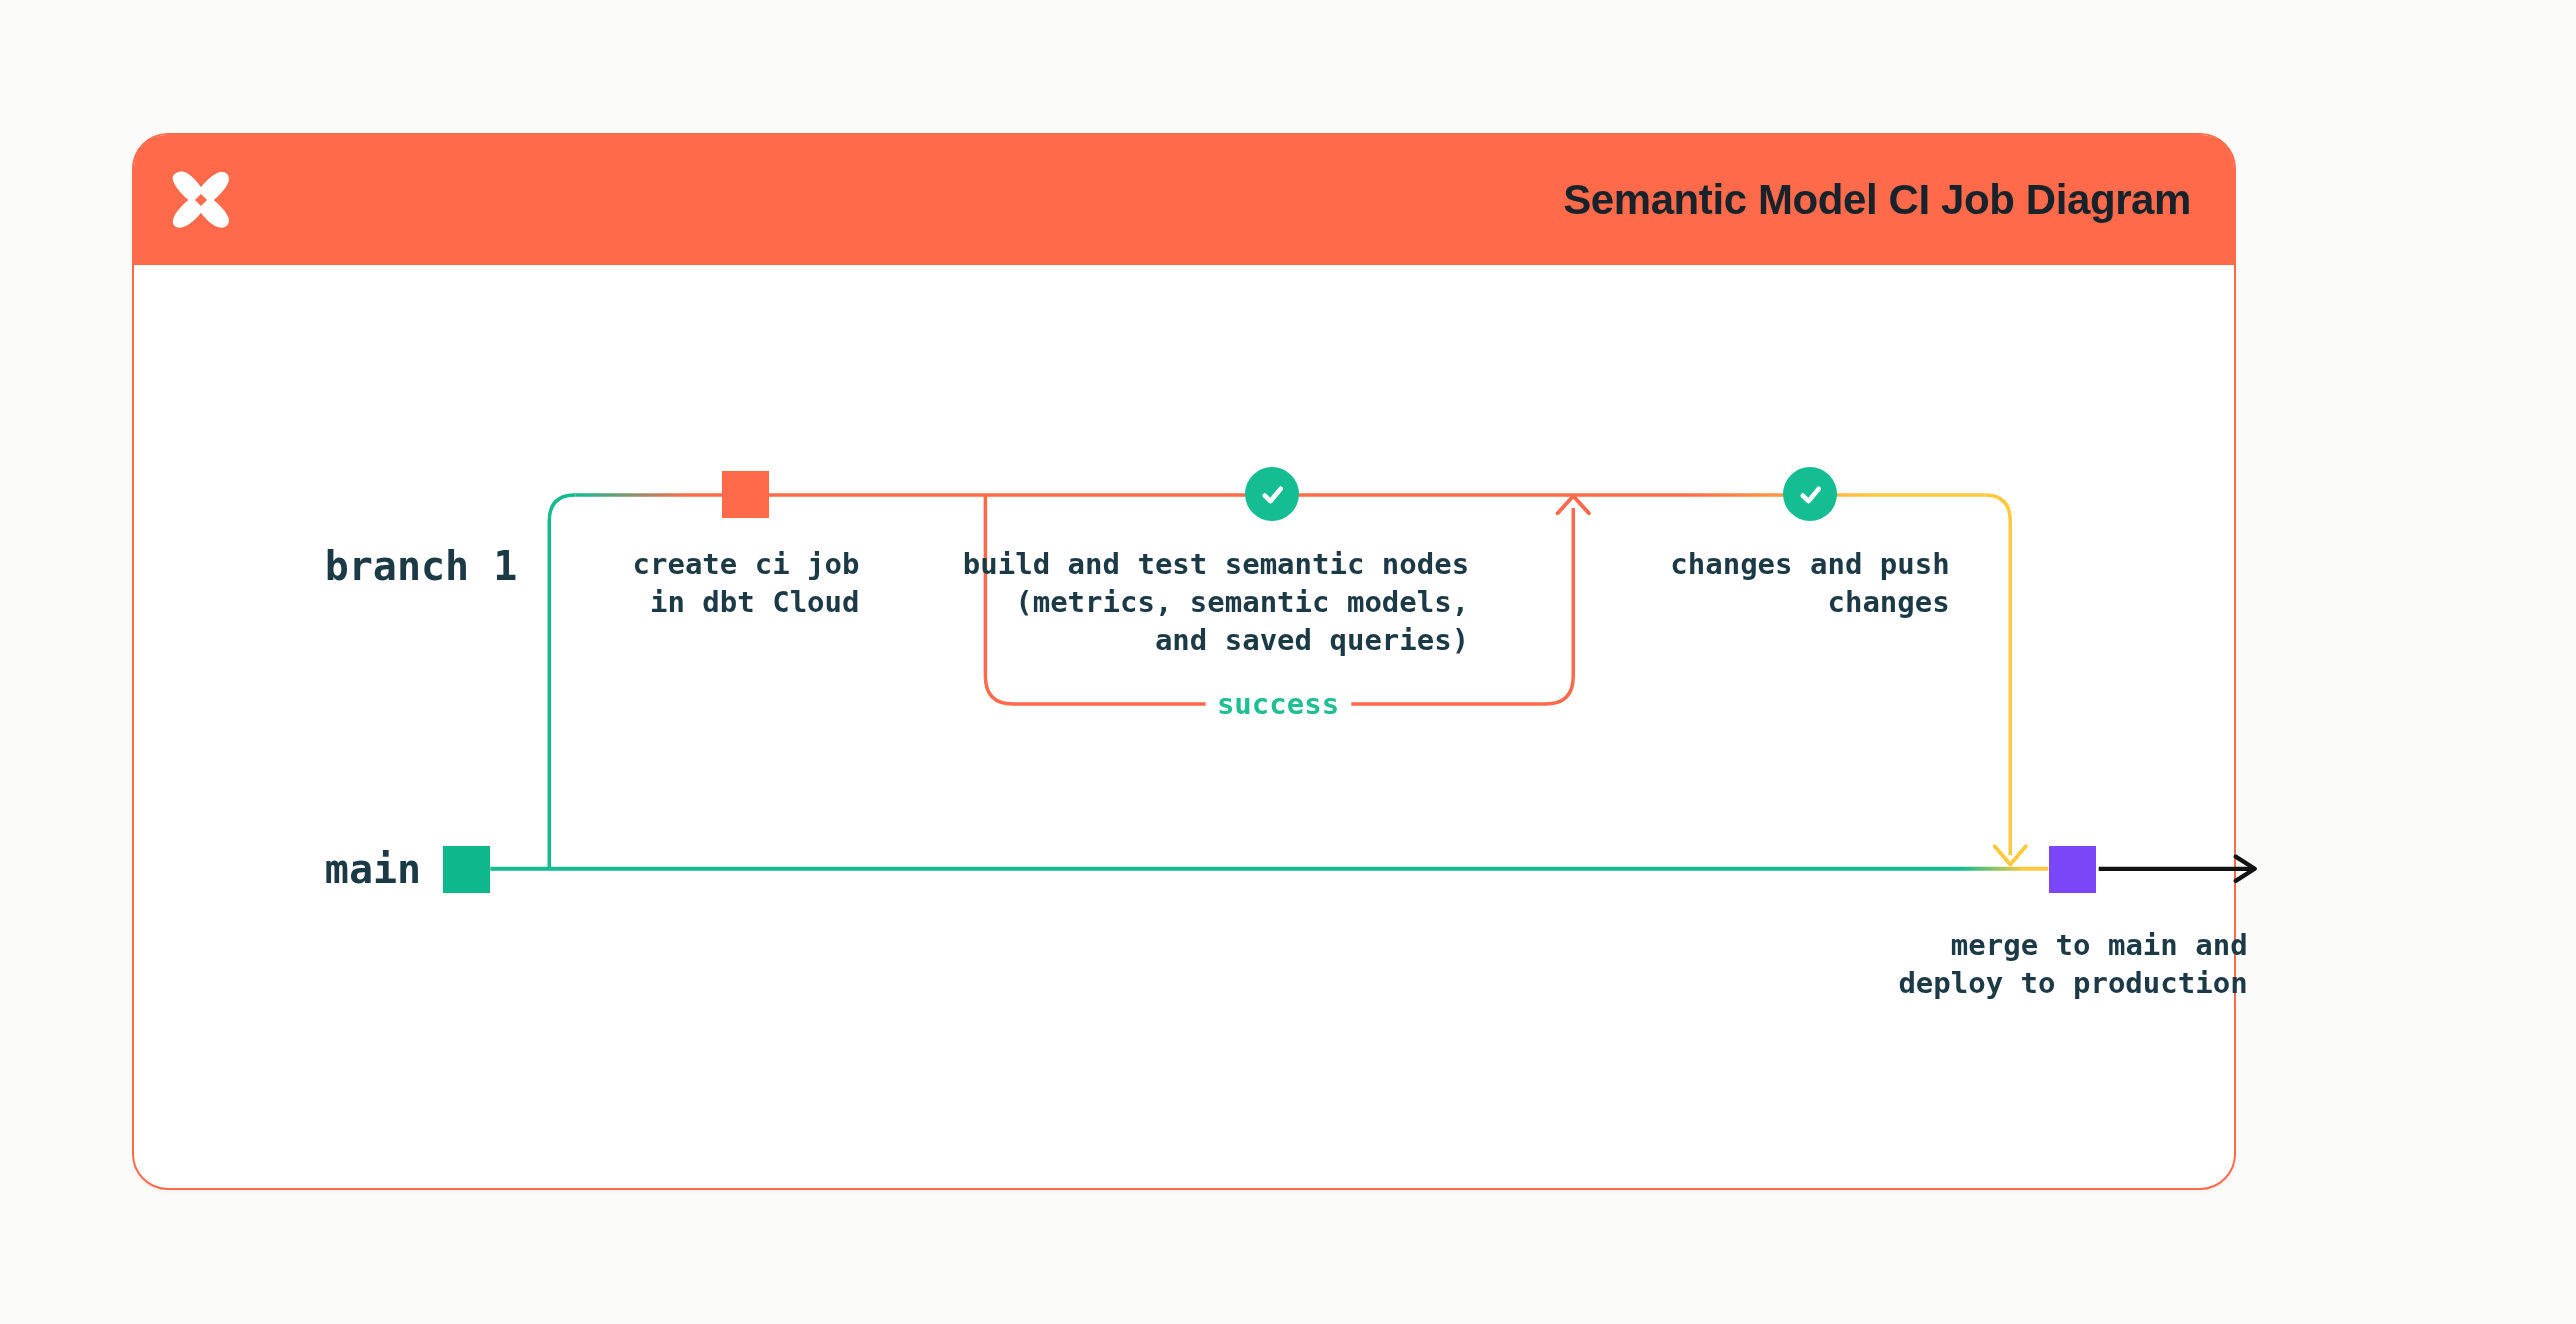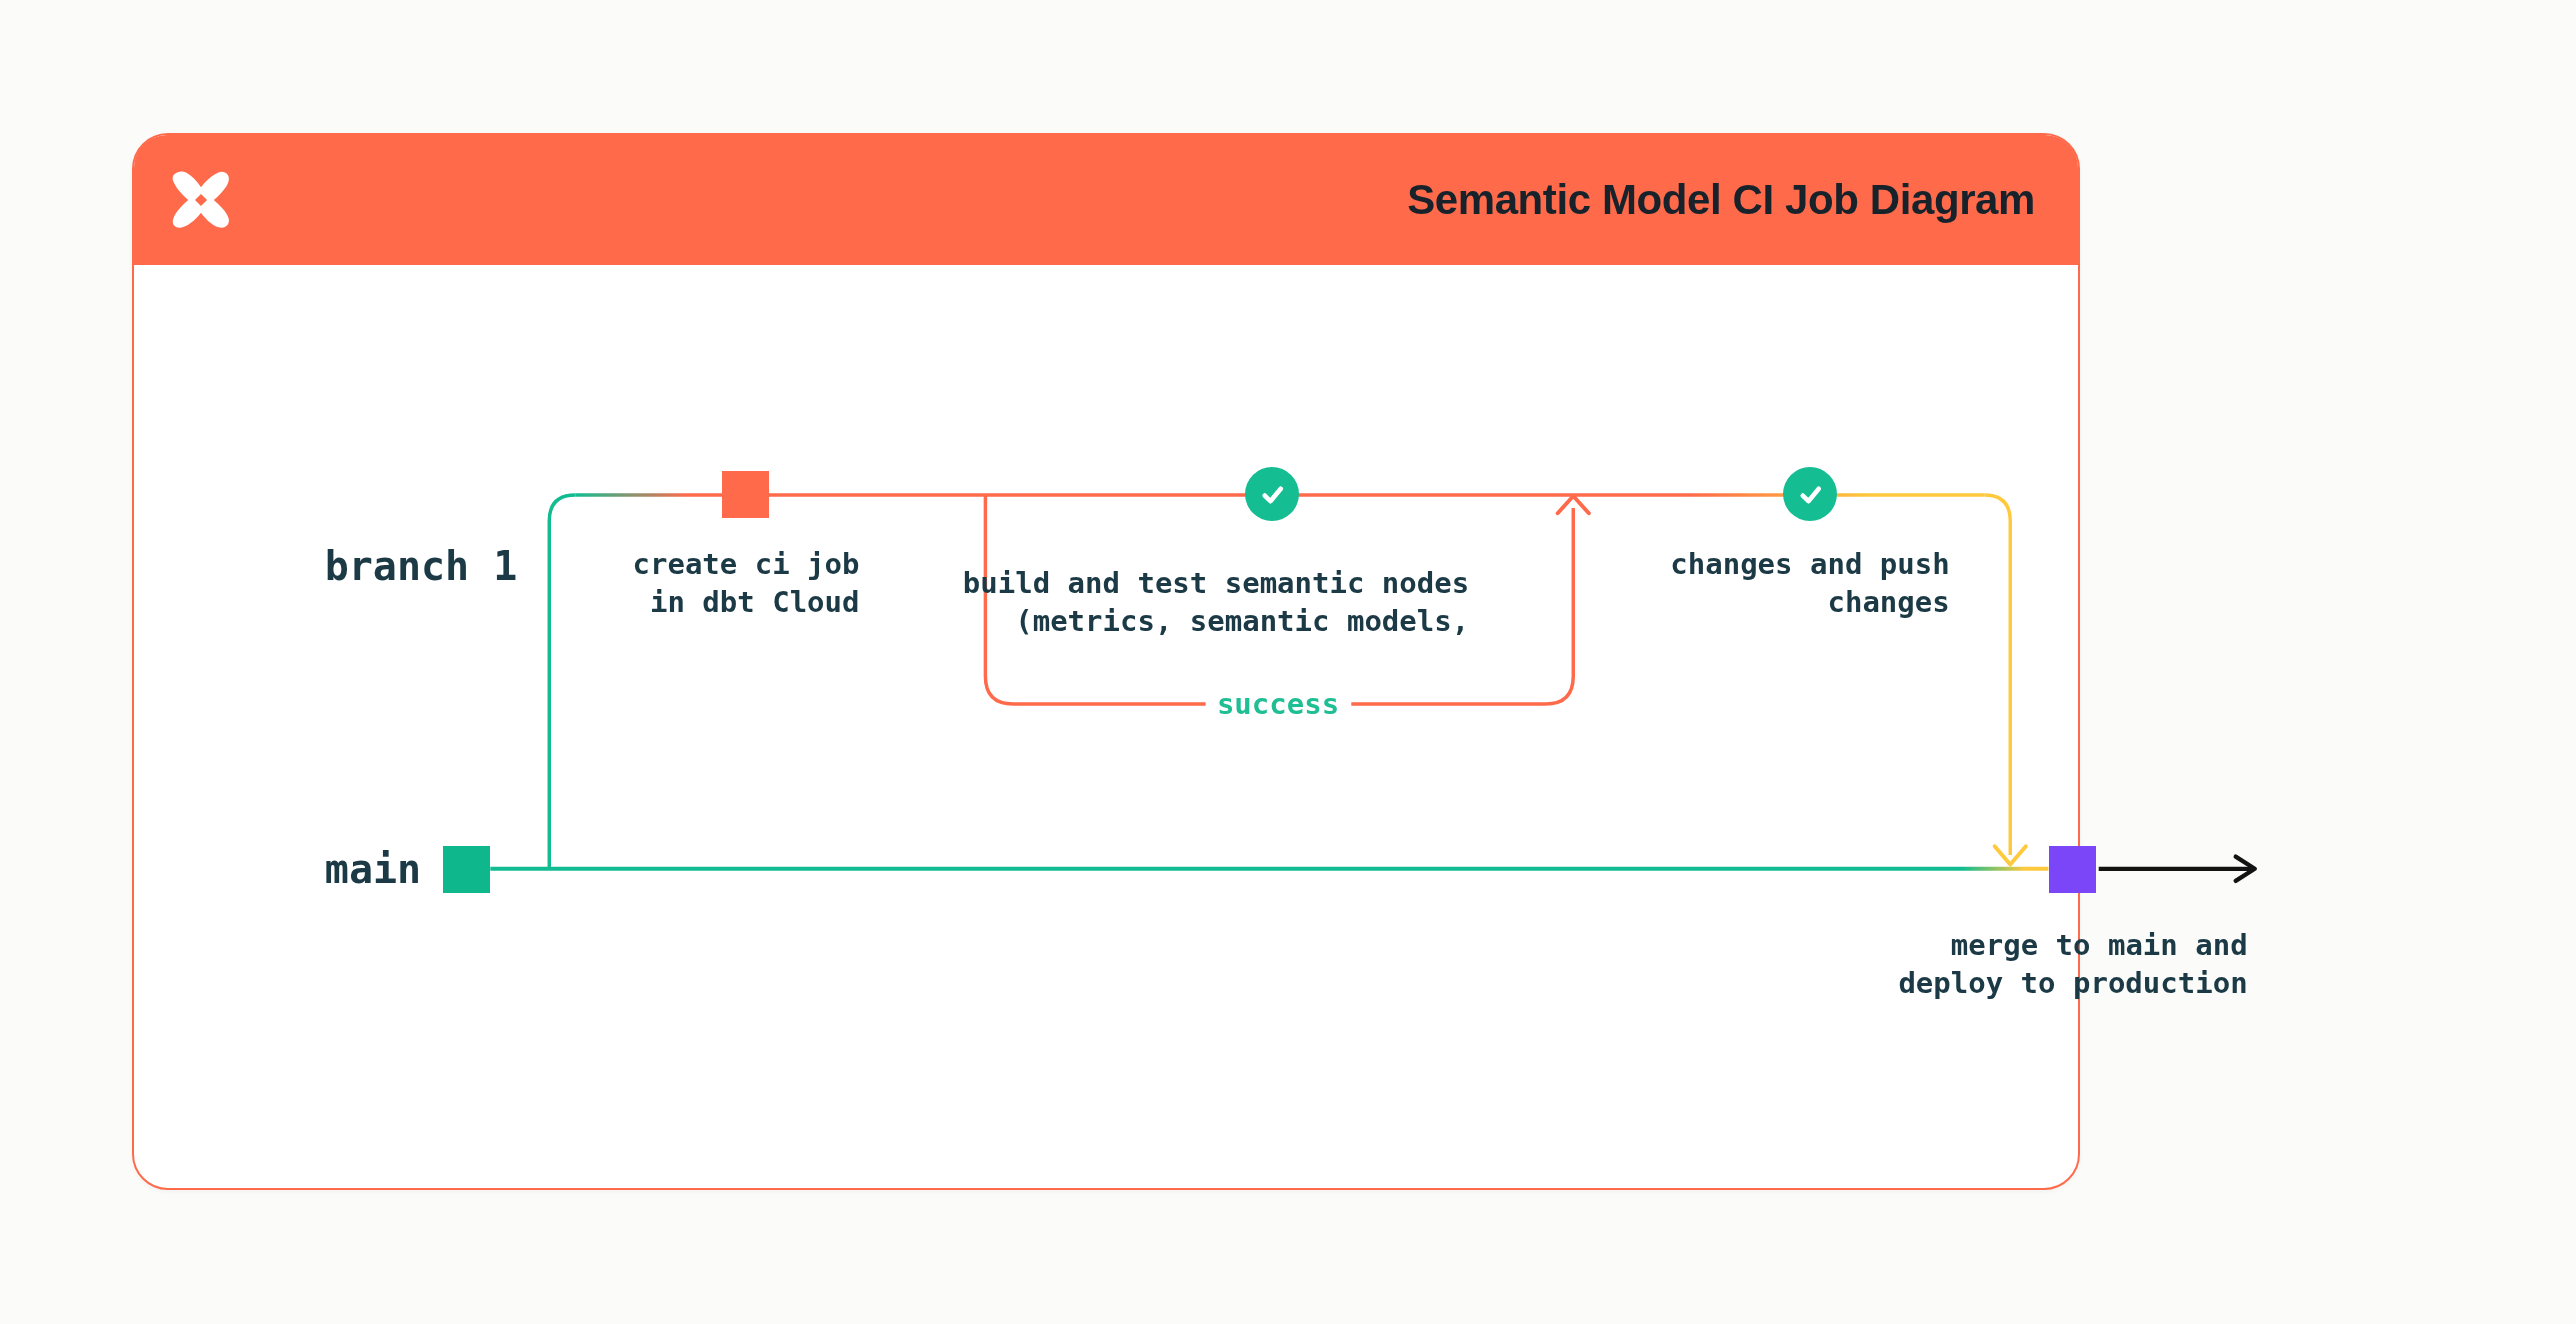--- a/index.html
+++ b/index.html
@@ -11,7 +11,7 @@
   }
   .card{
     position:absolute;left:132px;top:133px;
-    width:1948px;height:1057px;box-sizing:border-box;
+    width:2104px;height:1057px;box-sizing:border-box;
     background:#ffffff;border:2.6px solid #FF6A4B;border-radius:36px;
     box-shadow:0 1.7px 5.2px rgba(0,0,0,.04);
   }

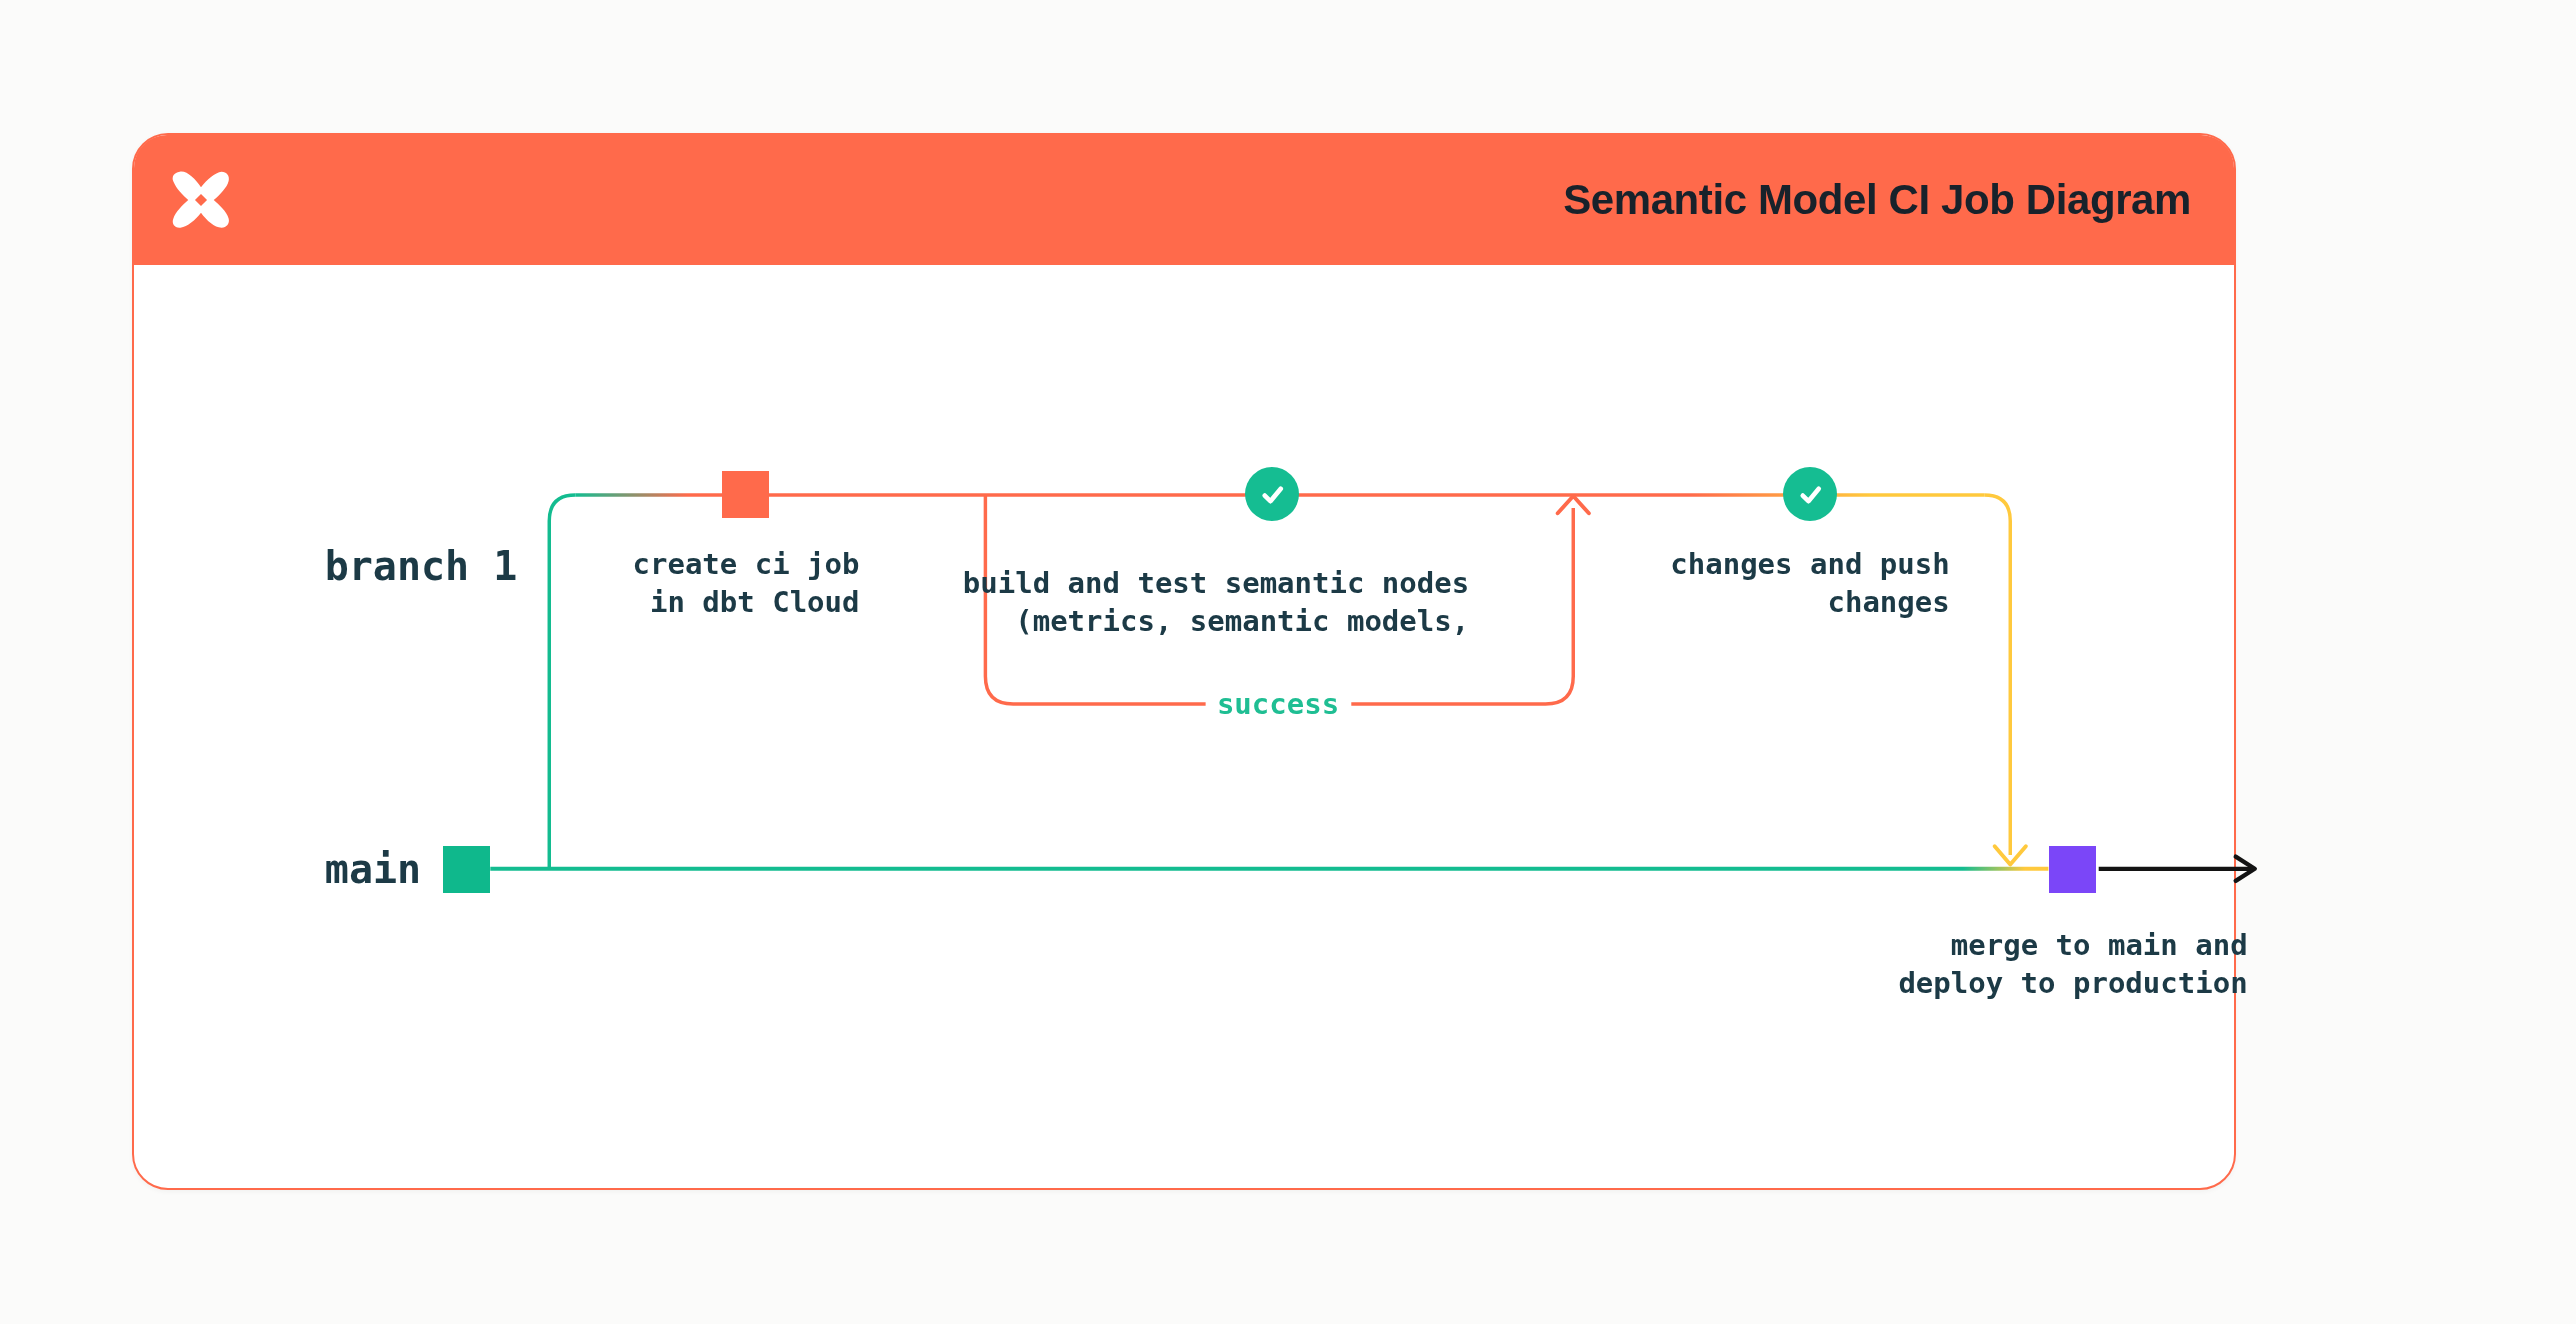--- a/index.html
+++ b/index.html
@@ -120,6 +120,7 @@
 <div class="caption" style="left:1216px;top:602px;">
   <div>build and test semantic nodes</div>
   <div>(metrics, semantic models,</div>
+  <div>and saved queries)</div>
 </div>
 <div class="caption" style="left:1810px;top:583px;">
   <div>changes and push</div>

